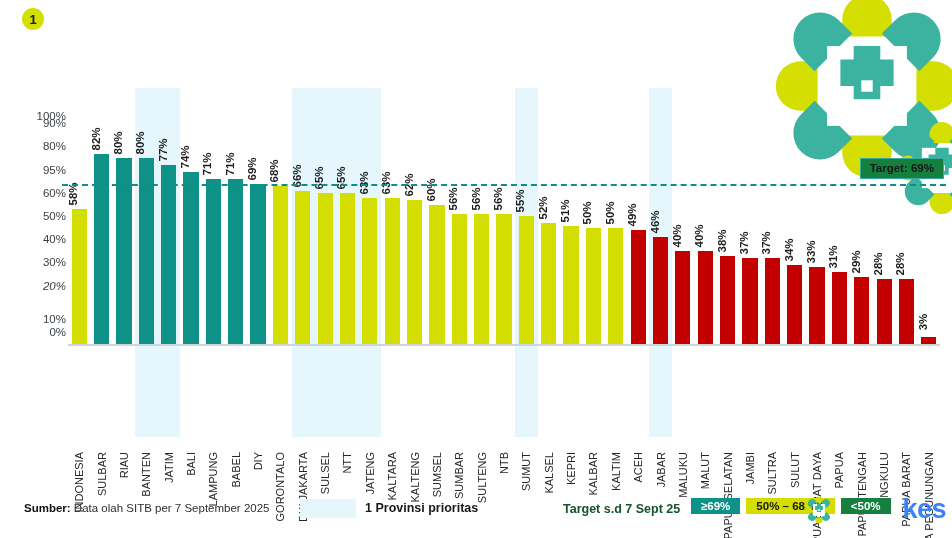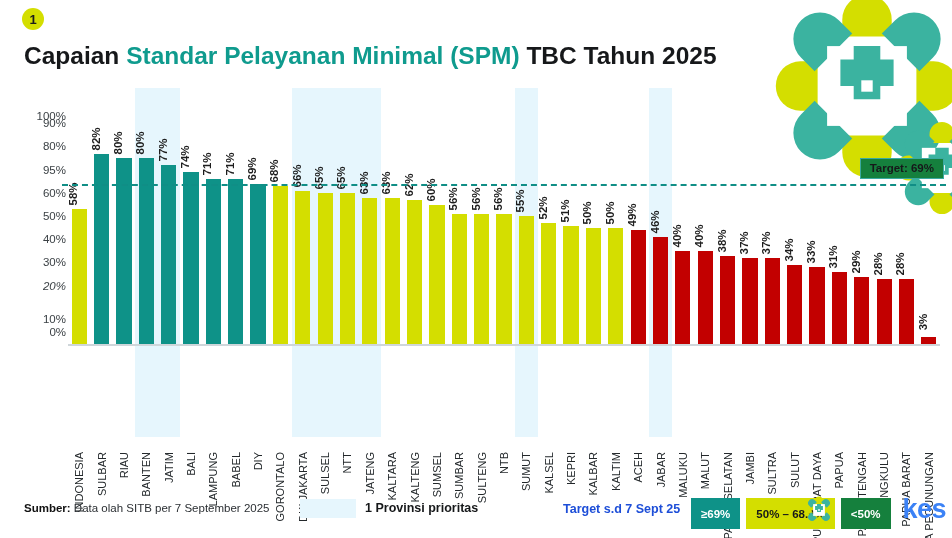--- a/index.html
+++ b/index.html
@@ -103,9 +103,6 @@
   <div class="kicker-badge">1</div>
 </div>
 
-<div class="hdr-title">
-  <span class="t-black">Capaian </span><span class="t-teal">Standar Pelayanan Minimal (SPM)</span><span class="t-black"> TBC Tahun 2025</span>
-</div>
 
 <svg class="ornament" viewBox="0 0 200 200">
   <g transform="translate(100,100)">

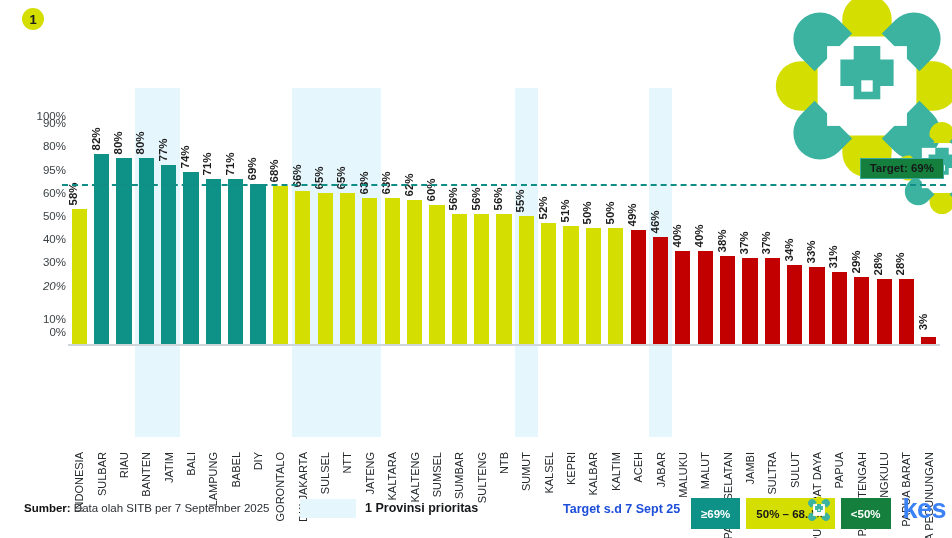--- a/index.html
+++ b/index.html
@@ -85,7 +85,7 @@
   .src b { color: #111; }
   .prio-swatch { position: absolute; left: 300px; top: 3px; width: 56px; height: 19px; background: #e6f6fd; }
   .prio-text { position: absolute; left: 365px; top: 5px; font-size: 12.5px; font-weight: bold; color: #16181a; }
-  .tgt-text { position: absolute; left: 563px; top: 6px; font-size: 12.5px; font-weight: bold; color: #1d4ed8; }
+  .tgt-text { position: absolute; left: 563px; top: 6px; font-size: 12.5px; font-weight: bold; color: #14532d; }
   .legend { position: absolute; left: 691px; top: 2px; display: flex; gap: 6px; align-items: center; }
   .lg { height: 31px; display: flex; align-items: center; justify-content: center; font-size: 11.5px; font-weight: bold; padding: 0 10px; }
   .lg-teal { background: #0e9288; color: #ffffff; }

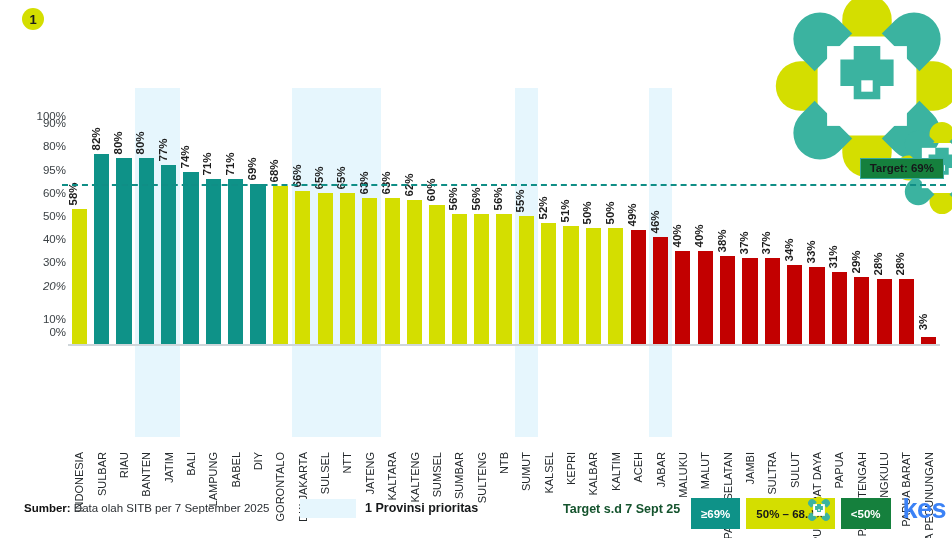--- a/index.html
+++ b/index.html
@@ -87,7 +87,7 @@
   .prio-text { position: absolute; left: 365px; top: 5px; font-size: 12.5px; font-weight: bold; color: #16181a; }
   .tgt-text { position: absolute; left: 563px; top: 6px; font-size: 12.5px; font-weight: bold; color: #14532d; }
   .legend { position: absolute; left: 691px; top: 2px; display: flex; gap: 6px; align-items: center; }
-  .lg { height: 31px; display: flex; align-items: center; justify-content: center; font-size: 11.5px; font-weight: bold; padding: 0 10px; }
+  .lg { height: 16px; display: flex; align-items: center; justify-content: center; font-size: 11.5px; font-weight: bold; padding: 0 10px; }
   .lg-teal { background: #0e9288; color: #ffffff; }
   .lg-lime { background: #d4de00; color: #16181a; }
   .lg-red  { background: #c20000; color: #ffffff; }

